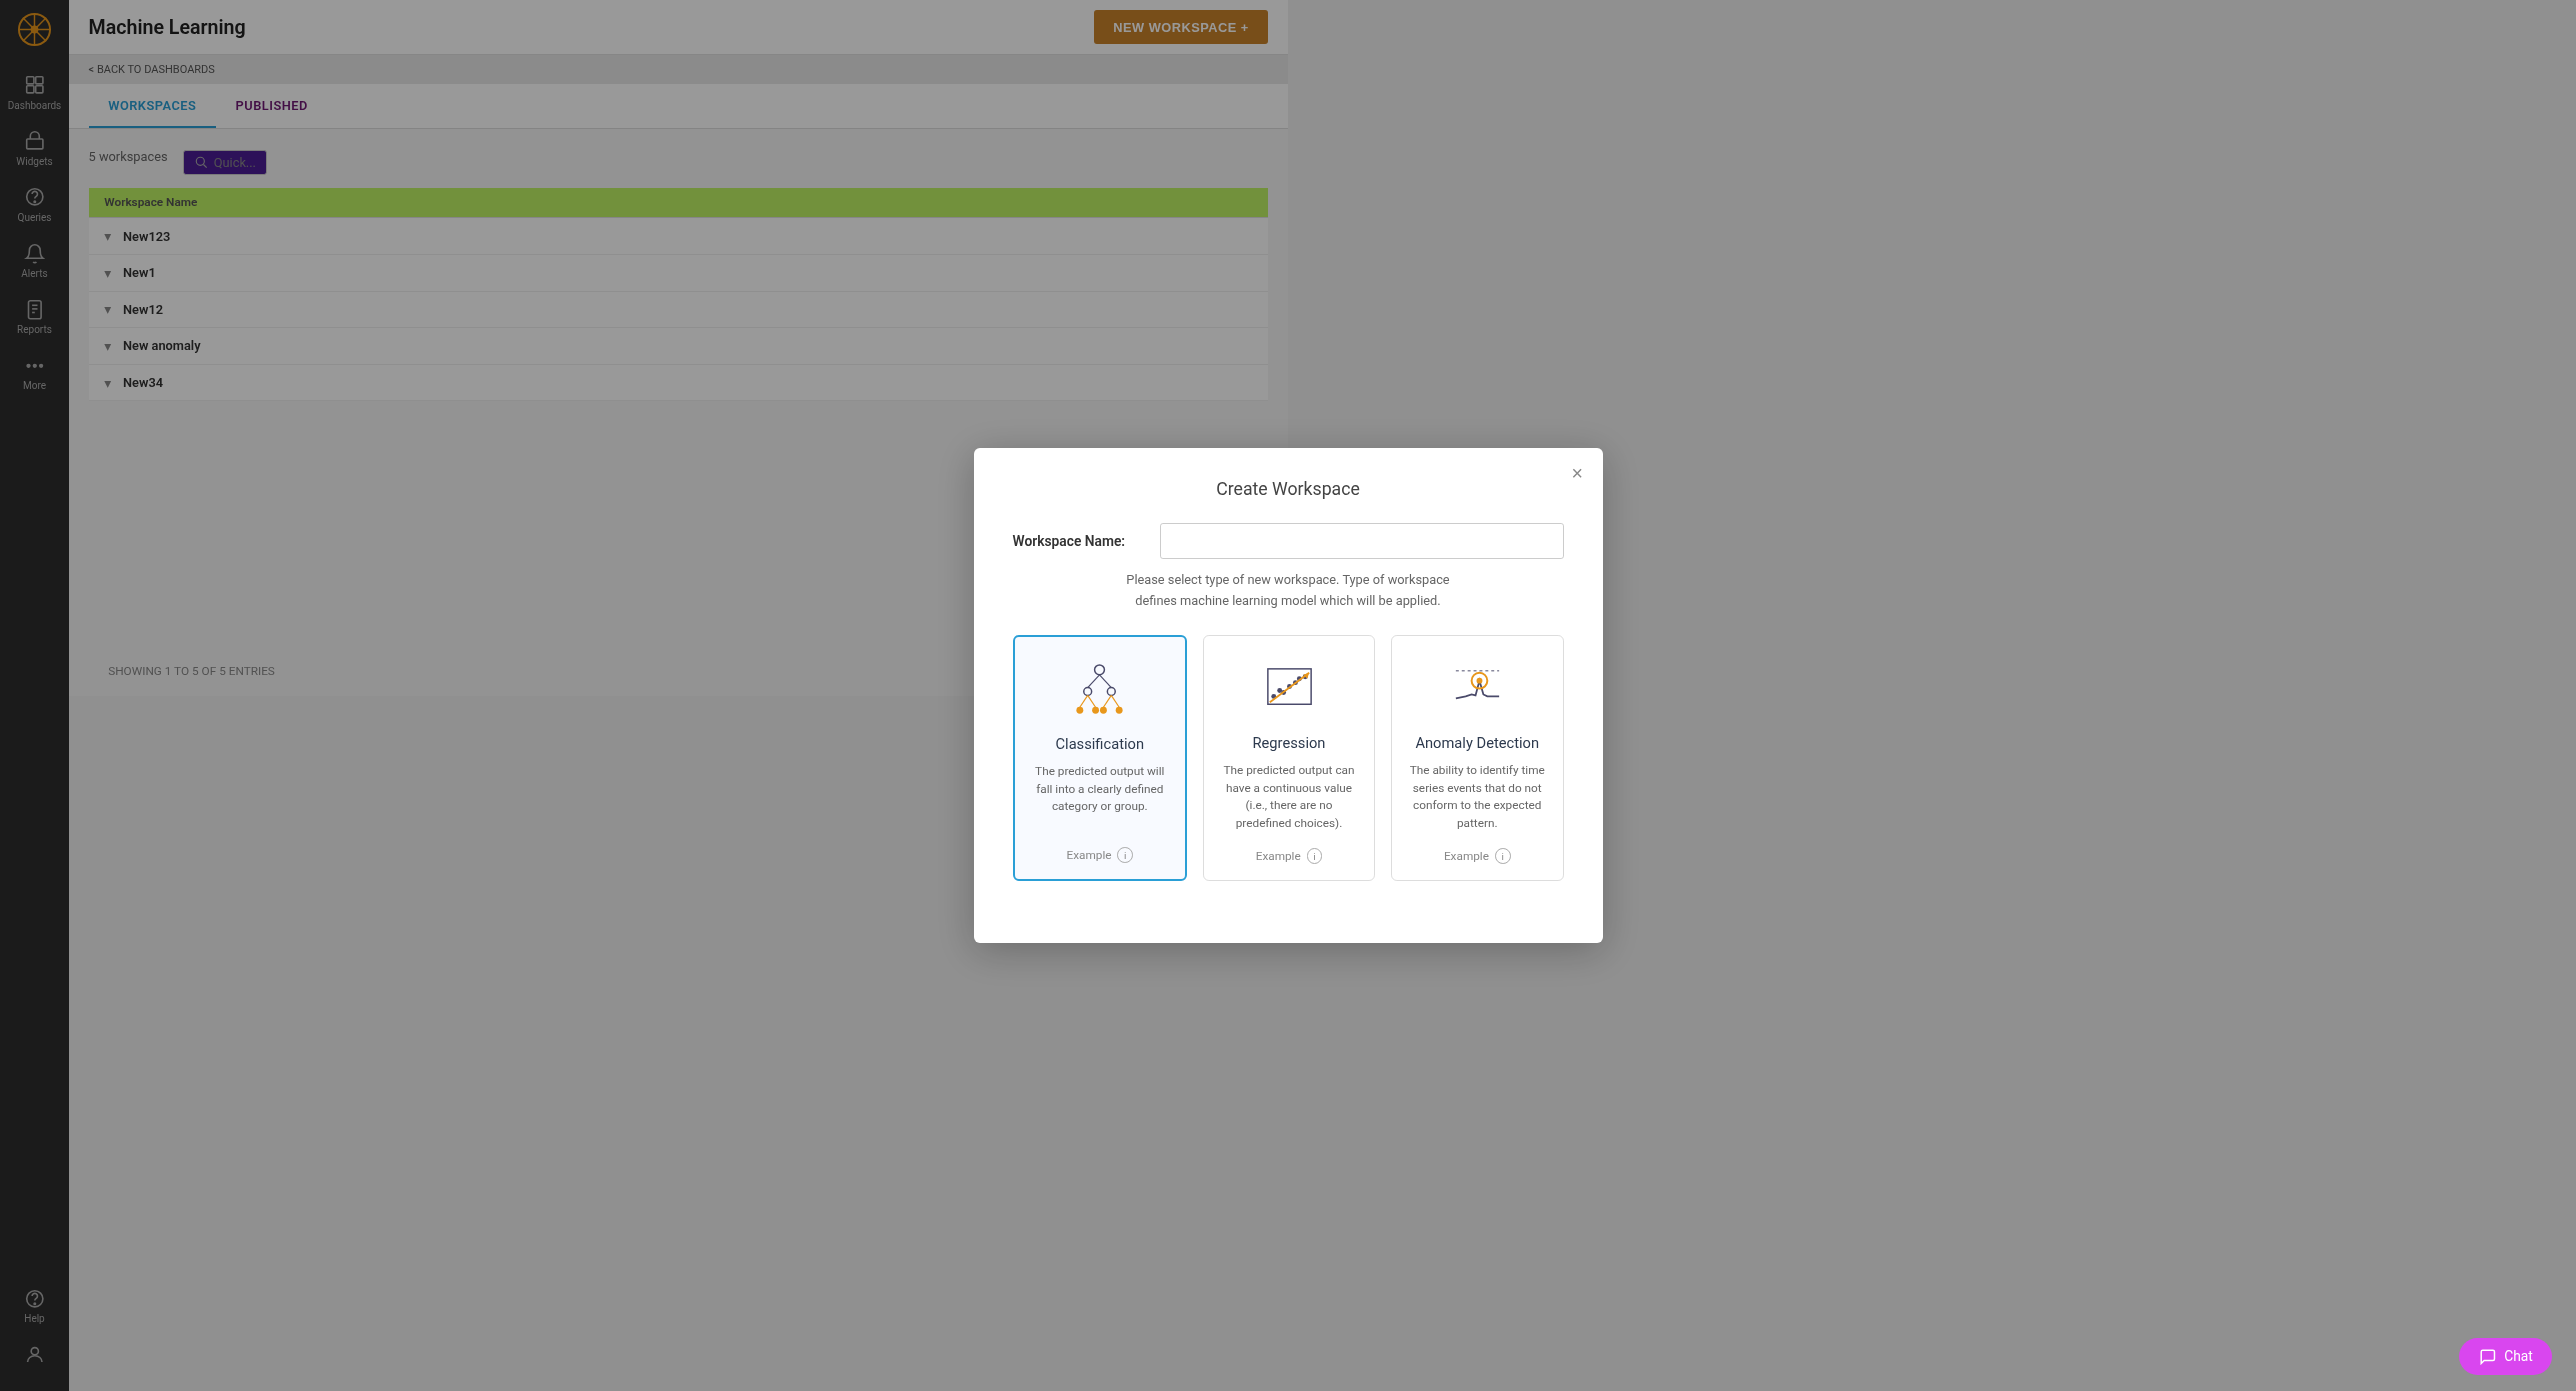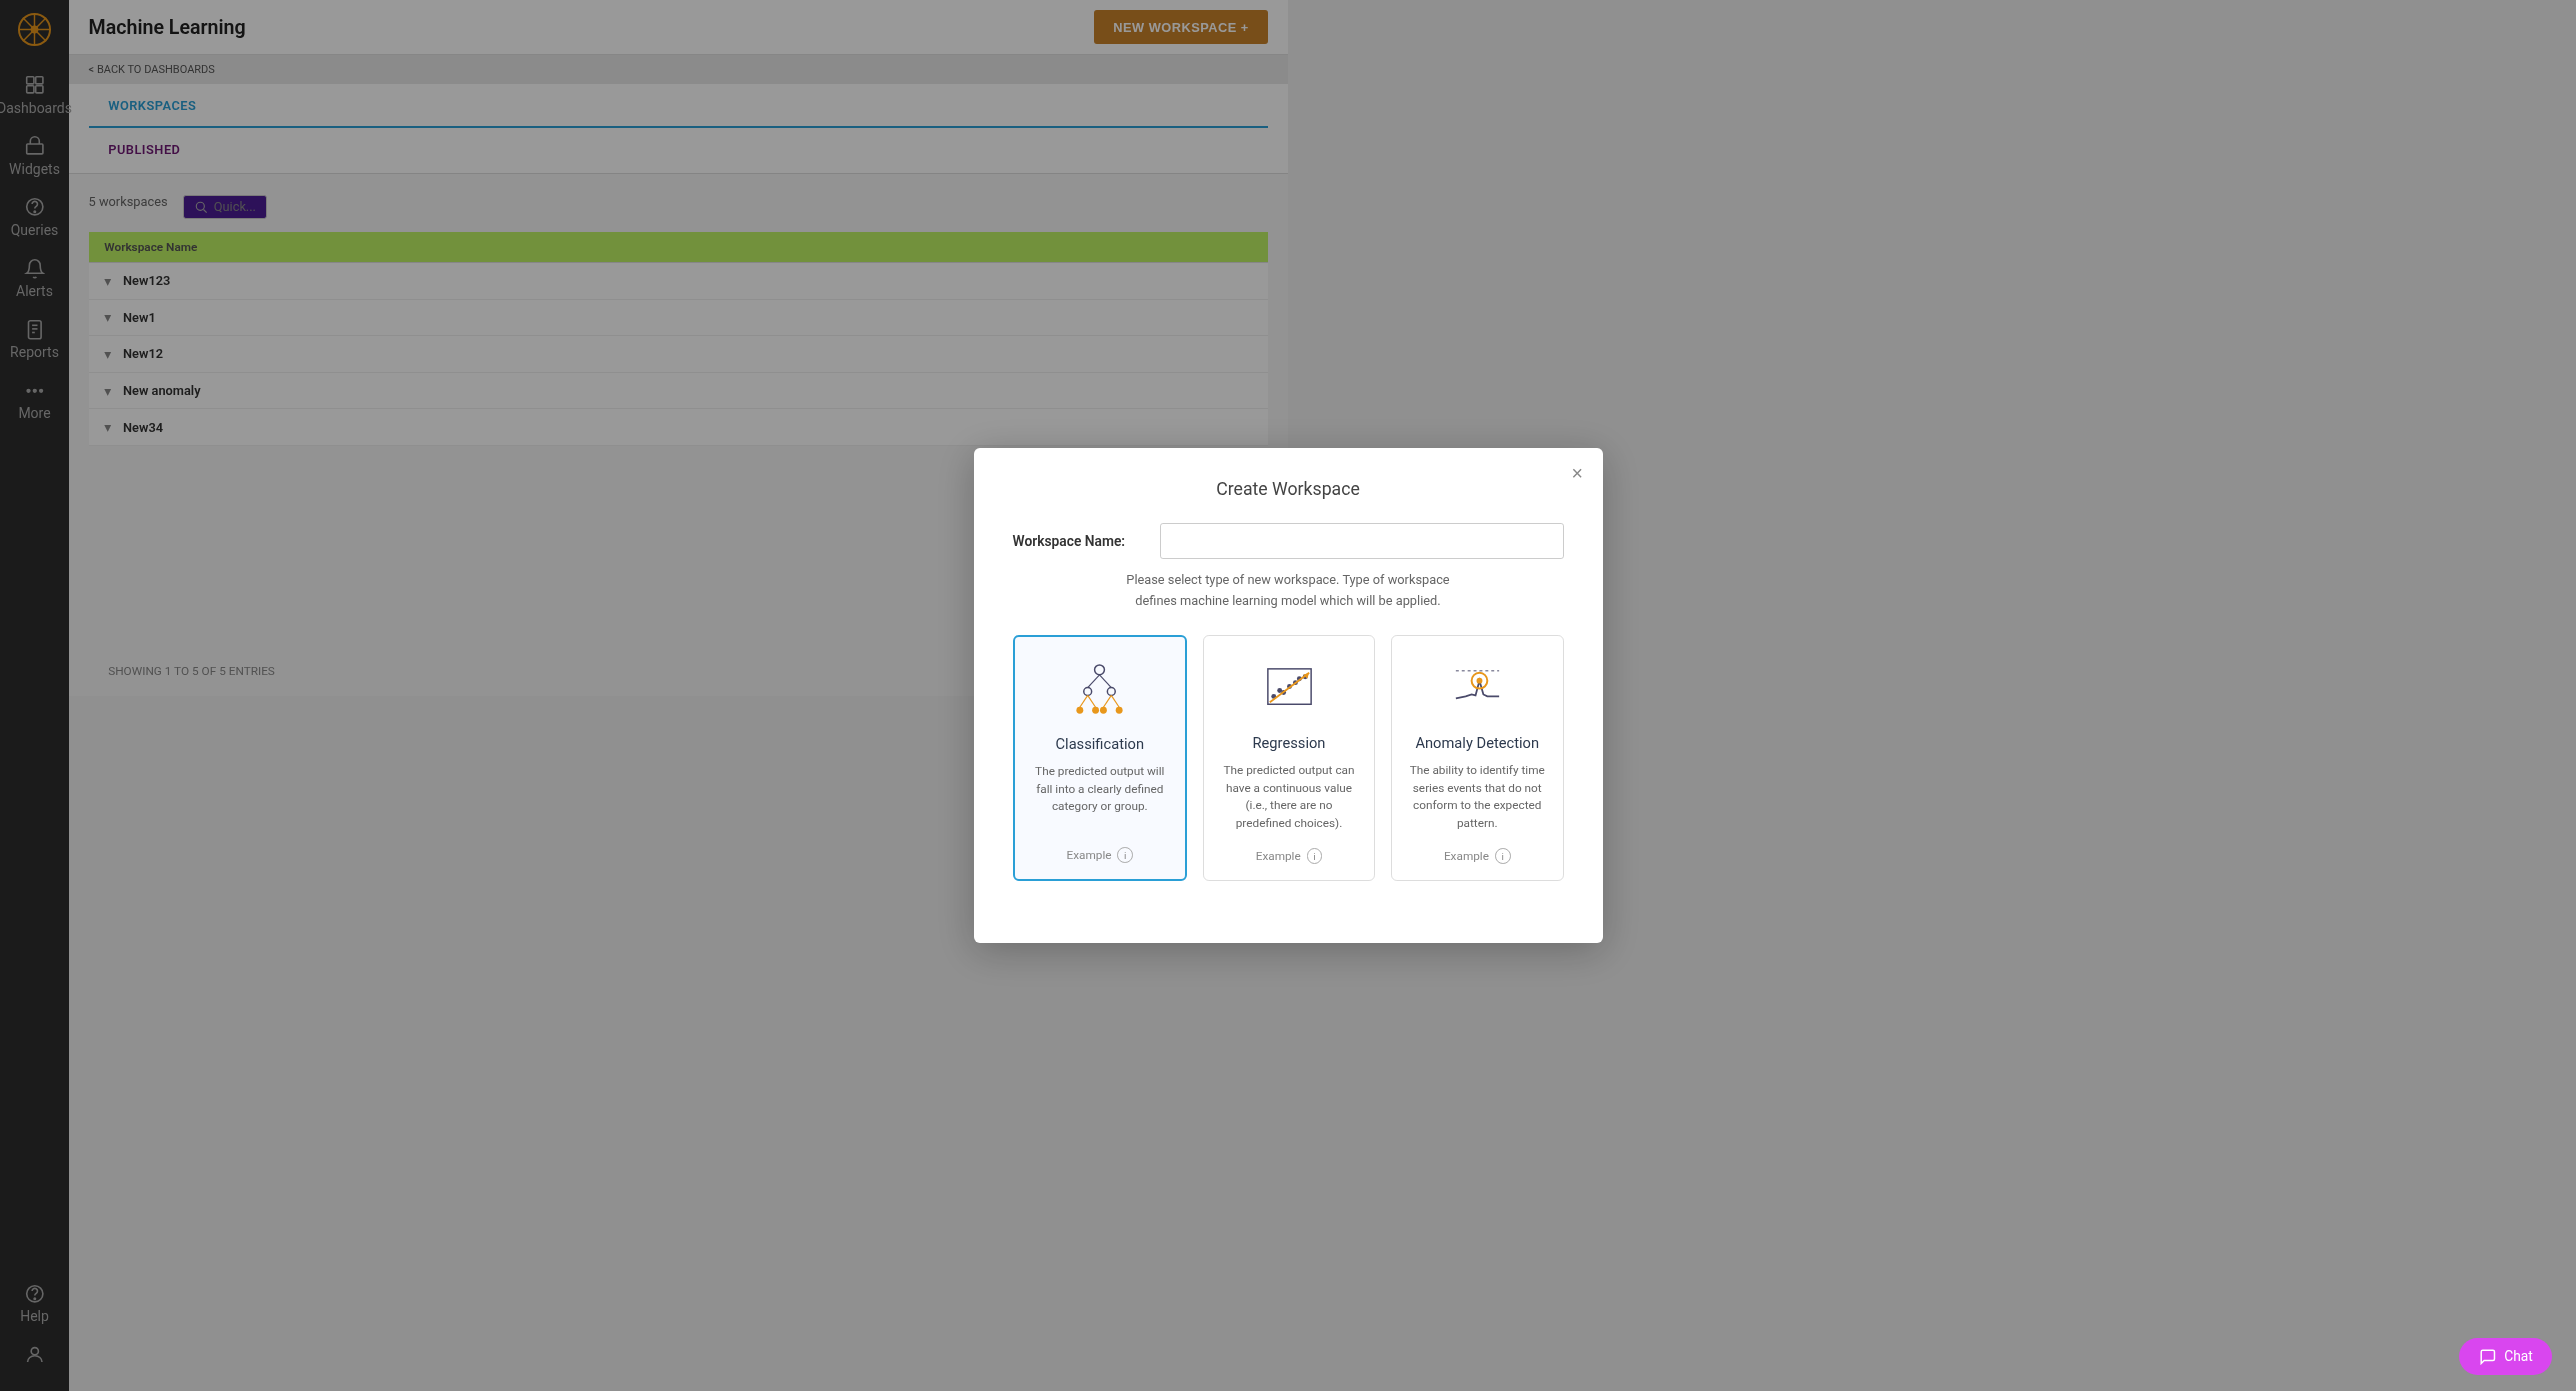--- a/index.html
+++ b/index.html
@@ -17,7 +17,7 @@
     .sidebar-logo svg { width: 35px; height: 35px; }
     .sidebar-item {
       display: flex; flex-direction: column; align-items: center; justify-content: center;
-      width: 100%; padding: 9.8px 3.9px; cursor: pointer; color: #aaa; font-size: 14px; gap: 3.9px;
+      width: 100%; padding: 9.8px 3.9px; cursor: pointer; color: #aaa; font-size: 10px; gap: 3.9px;
     }
     .sidebar-item svg { width: 21.6px; height: 21.6px; }
     .sidebar-bottom { margin-top: auto; padding-bottom: 15.7px; }

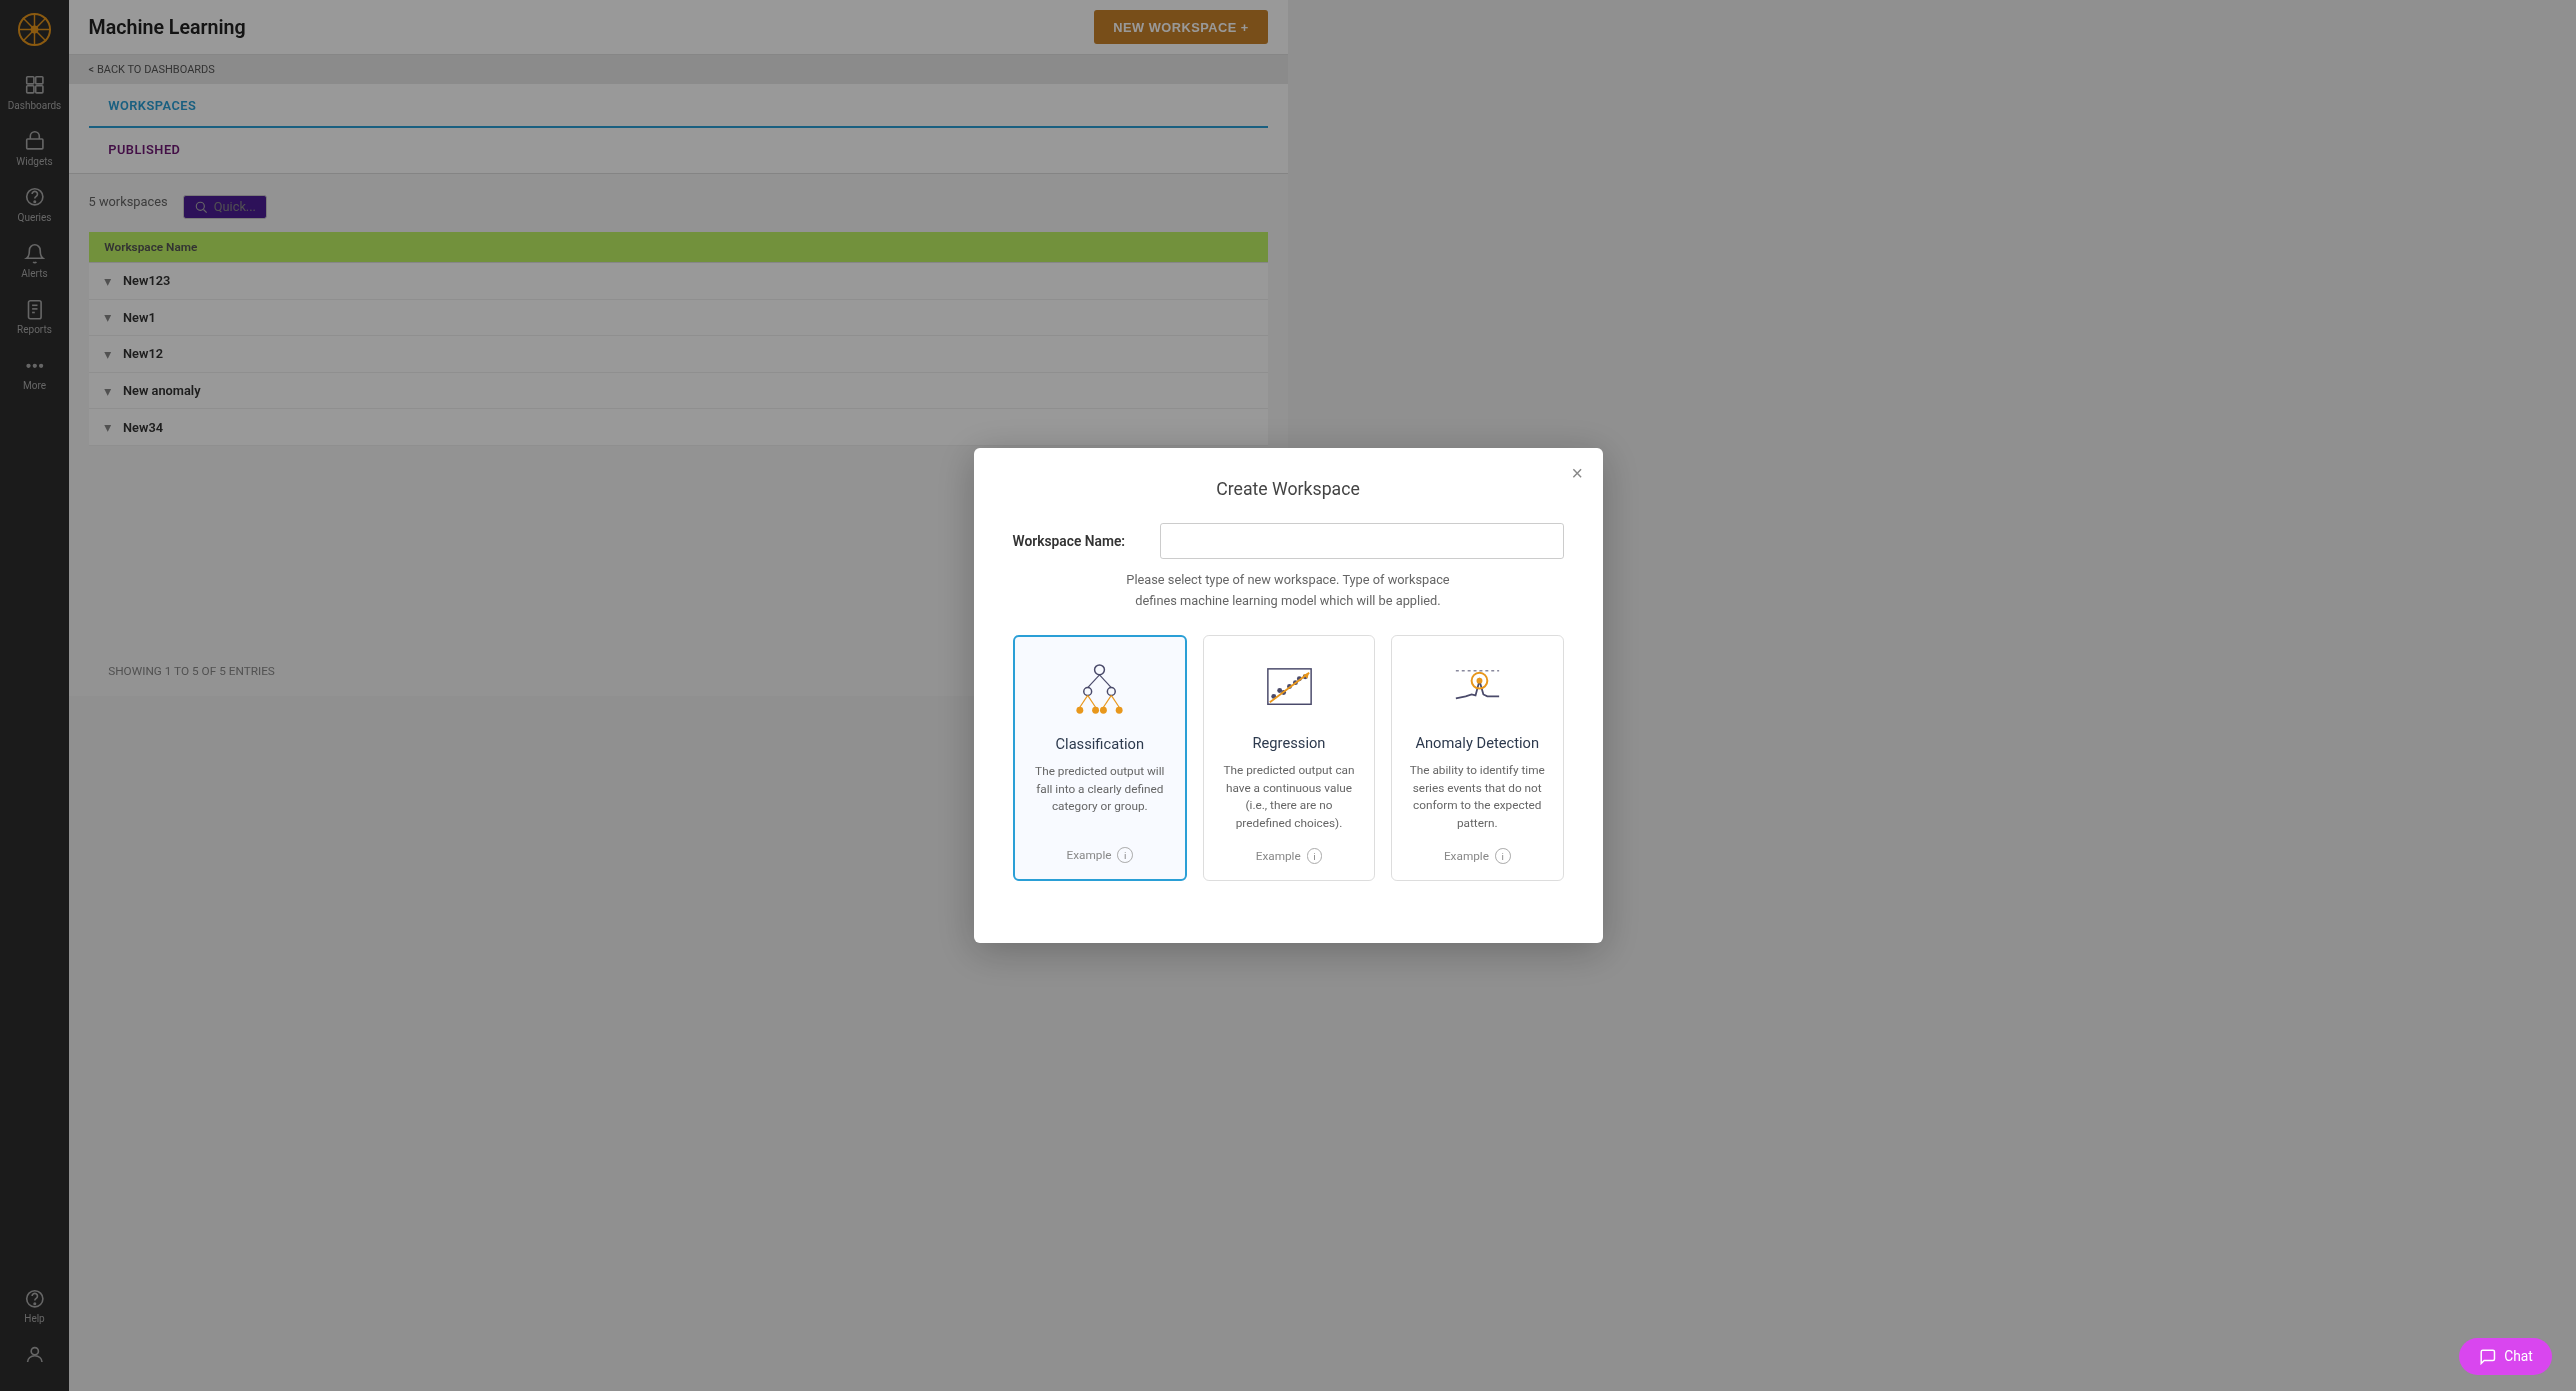--- a/index.html
+++ b/index.html
@@ -45,7 +45,7 @@
 
     
     .tabs {
-      background: #fff; border-bottom: 1px solid #ddd; display: flex; padding: 0 19.6px; flex-direction: column;
+      background: #fff; border-bottom: 1px solid #ddd; display: flex; padding: 0 19.6px;
     }
     .tab {
       padding: 13.8px 19.6px; font-size: 12.8px; font-weight: 600; cursor: pointer;

